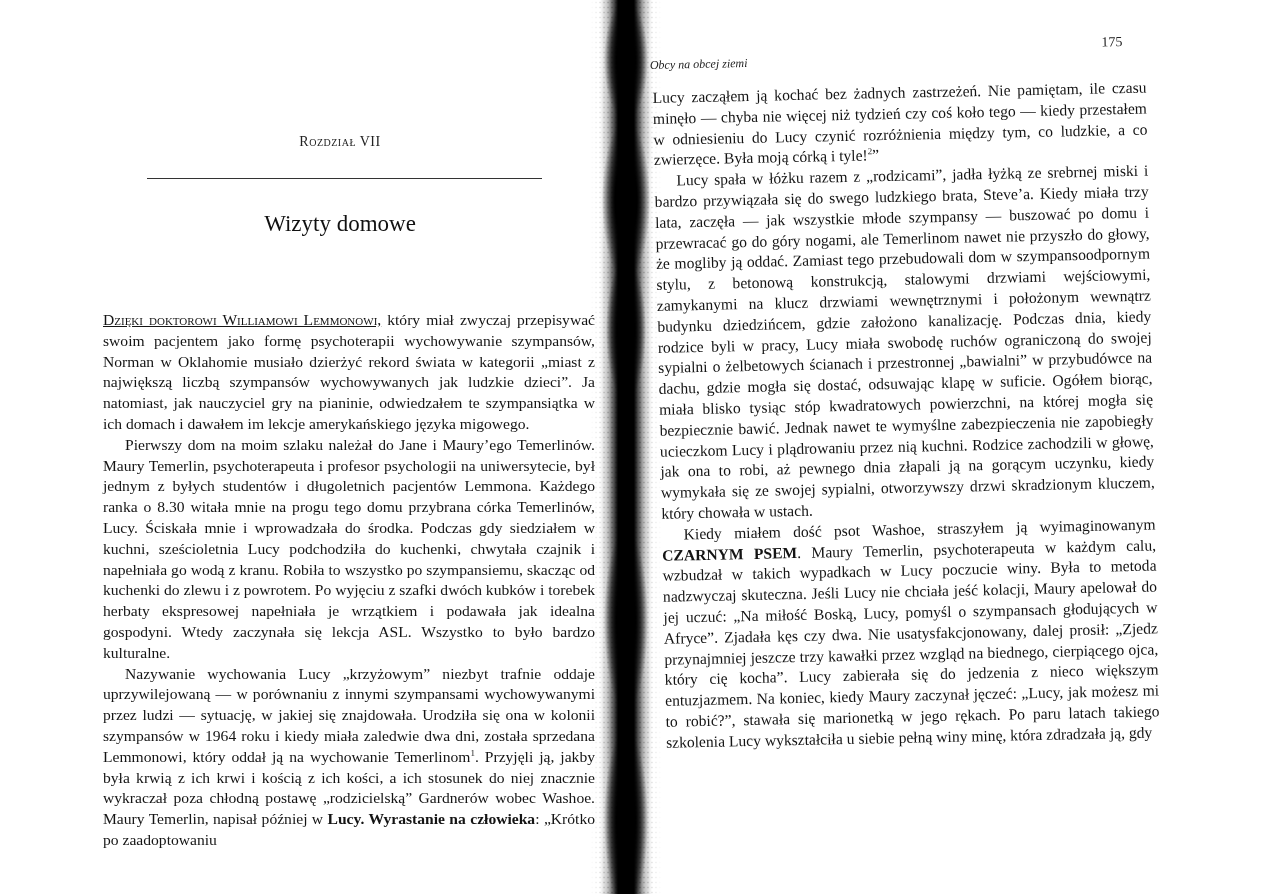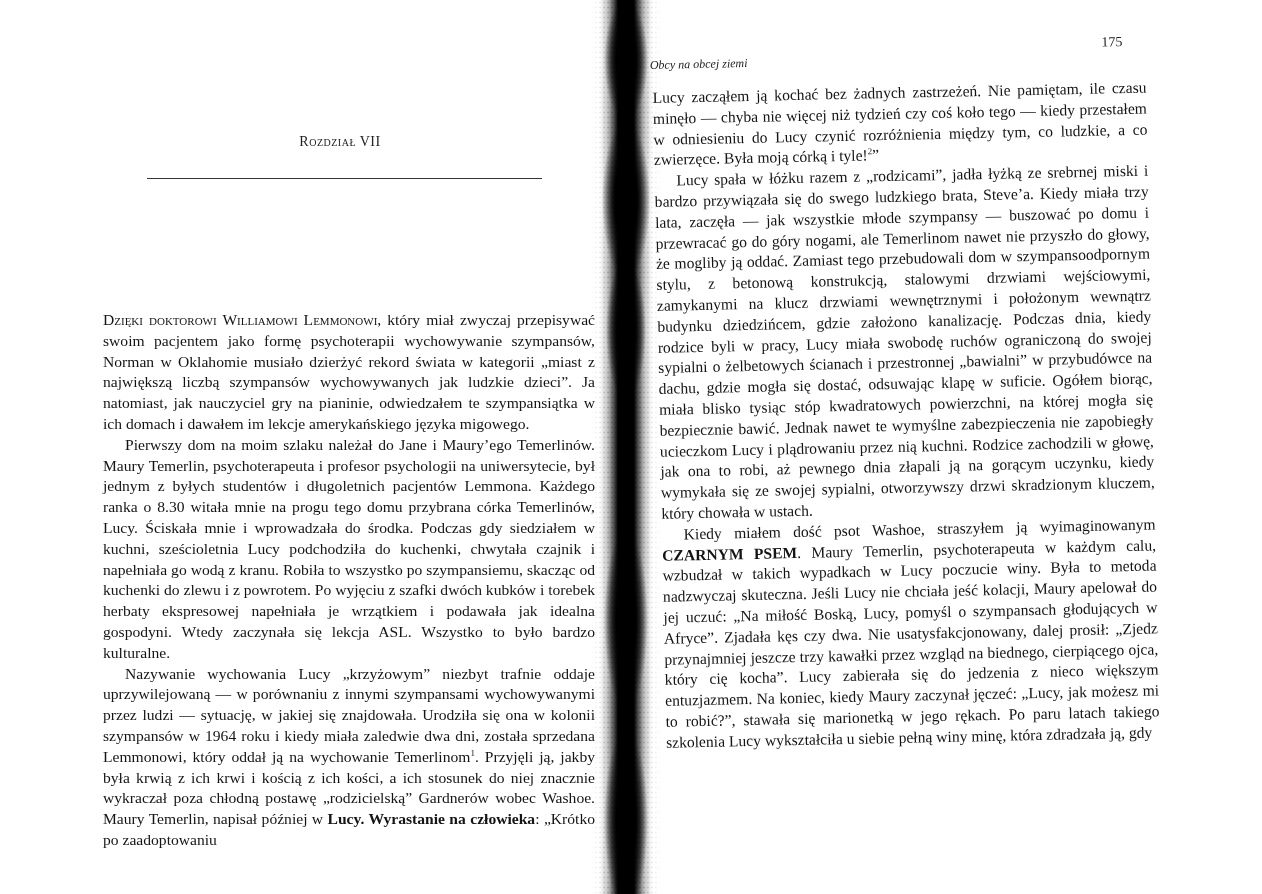--- a/index.html
+++ b/index.html
@@ -72,6 +72,7 @@
 <div class="page page-left">
   <div class="chapter-label">Rozdział VII</div>
   <div class="chapter-rule"></div>
+  <div class="chapter-title">Wizyty domowe</div>
 
   <div class="text-block left-text">
     <p class="noindent"><span class="sc">Dzięki doktorowi Williamowi Lemmonowi,</span><span> który miał zwyczaj przepisywać swoim pacjentem jako formę psychoterapii wychowywanie szympansów, Norman w Oklahomie musiało dzierżyć rekord świata w kategorii „miast z największą liczbą szympansów wychowywanych jak ludzkie dzieci”. Ja natomiast, jak nauczyciel gry na pianinie, odwiedzałem te szympansiątka w ich domach i dawałem im lekcje amerykańskiego języka migowego.</span></p>

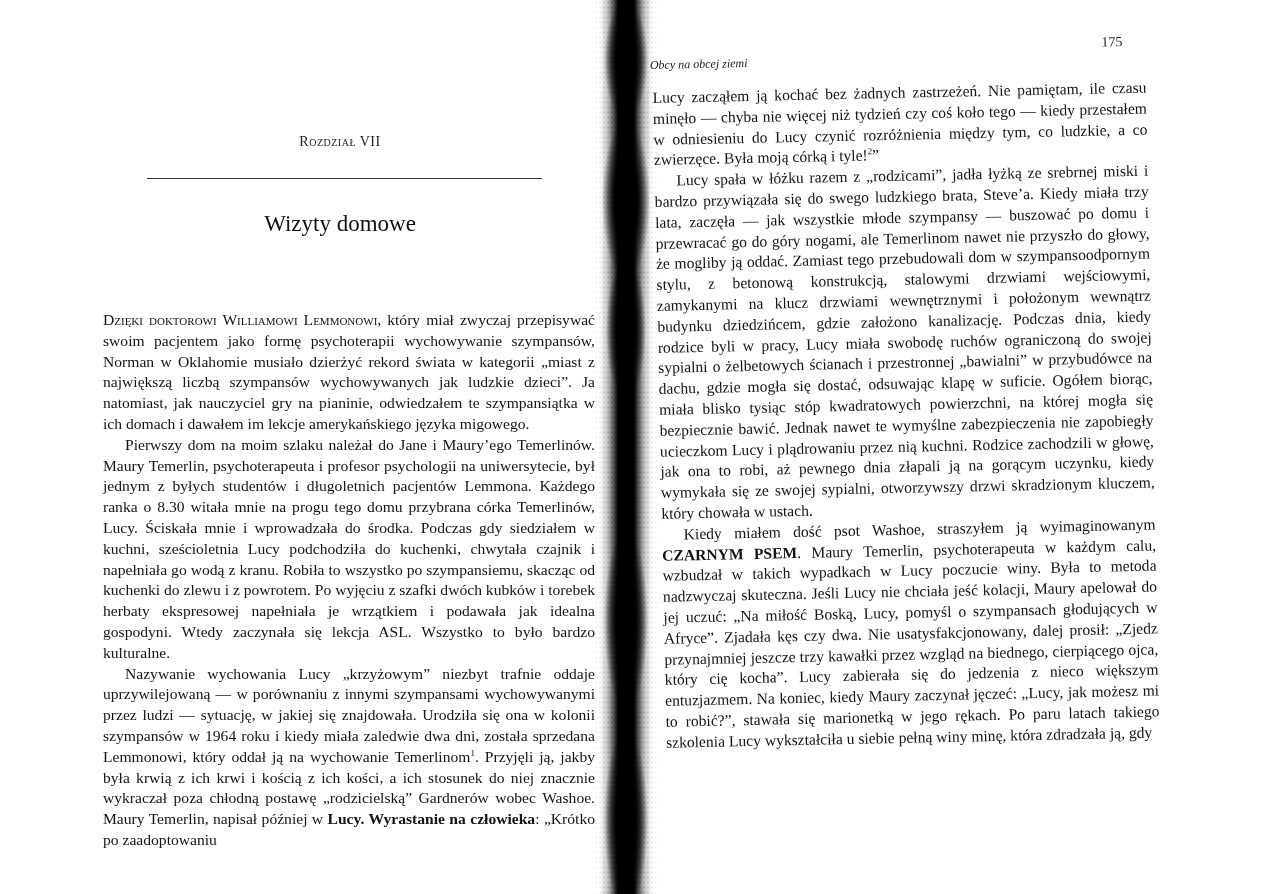--- a/index.html
+++ b/index.html
@@ -31,7 +31,7 @@
   .left-text { left: 103px; top: 262px; width: 492px; }
   .text-block p { margin: 0; text-indent: 22px; }
   .text-block p.noindent { text-indent: 0; }
-  .sc { font-variant: small-caps; }
+  .sc { font-variant: small-caps; text-decoration: underline; }
   .b { font-weight: bold; }
   .i { }
   sup { font-size: 9px; line-height: 0; }

